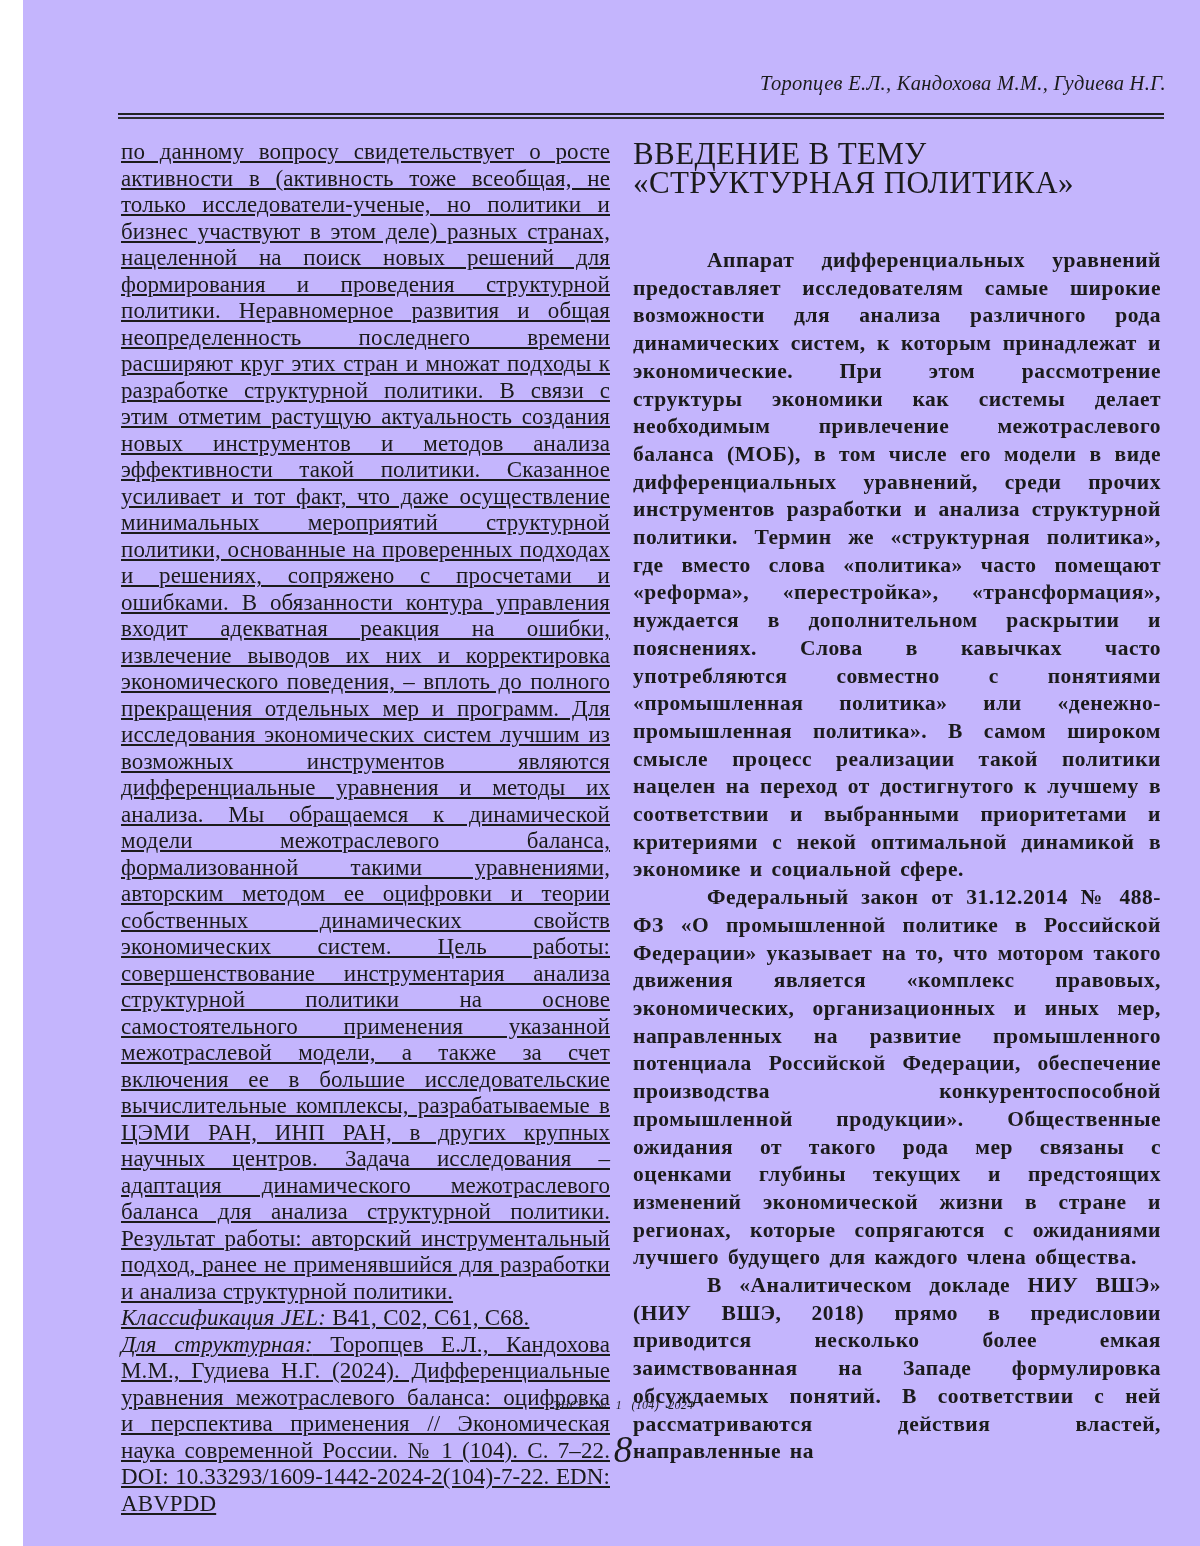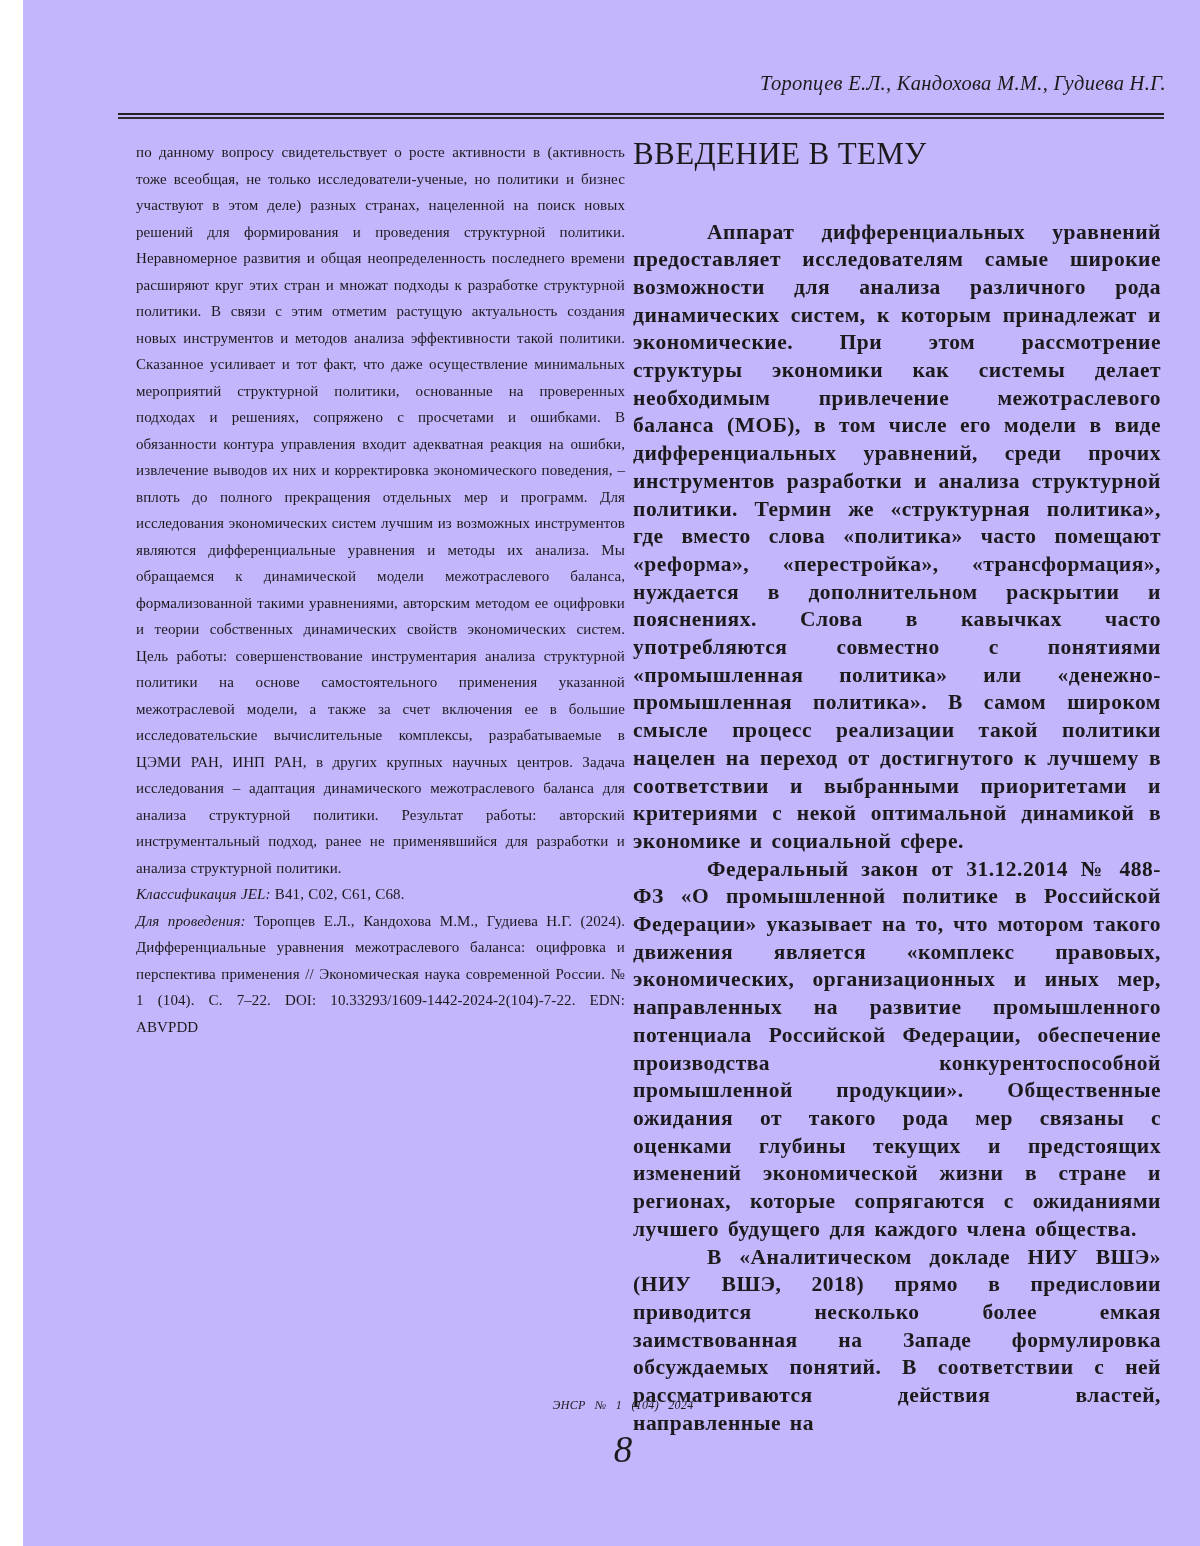--- a/index.html
+++ b/index.html
@@ -34,13 +34,14 @@
   .col { position: absolute; text-align: justify; }
   .col p { margin: 0; }
   .col-left {
-    left: 113px;
+    left: 98px;
     top: 139px;
     width: 489px;
-    font-size: 15px;
+    font-size: 23px;
     line-height: 26.5px;
     letter-spacing: 0.1px;
     word-spacing: 0.5px;
+    text-decoration: underline;
   }
   .col-right {
     left: 610px;

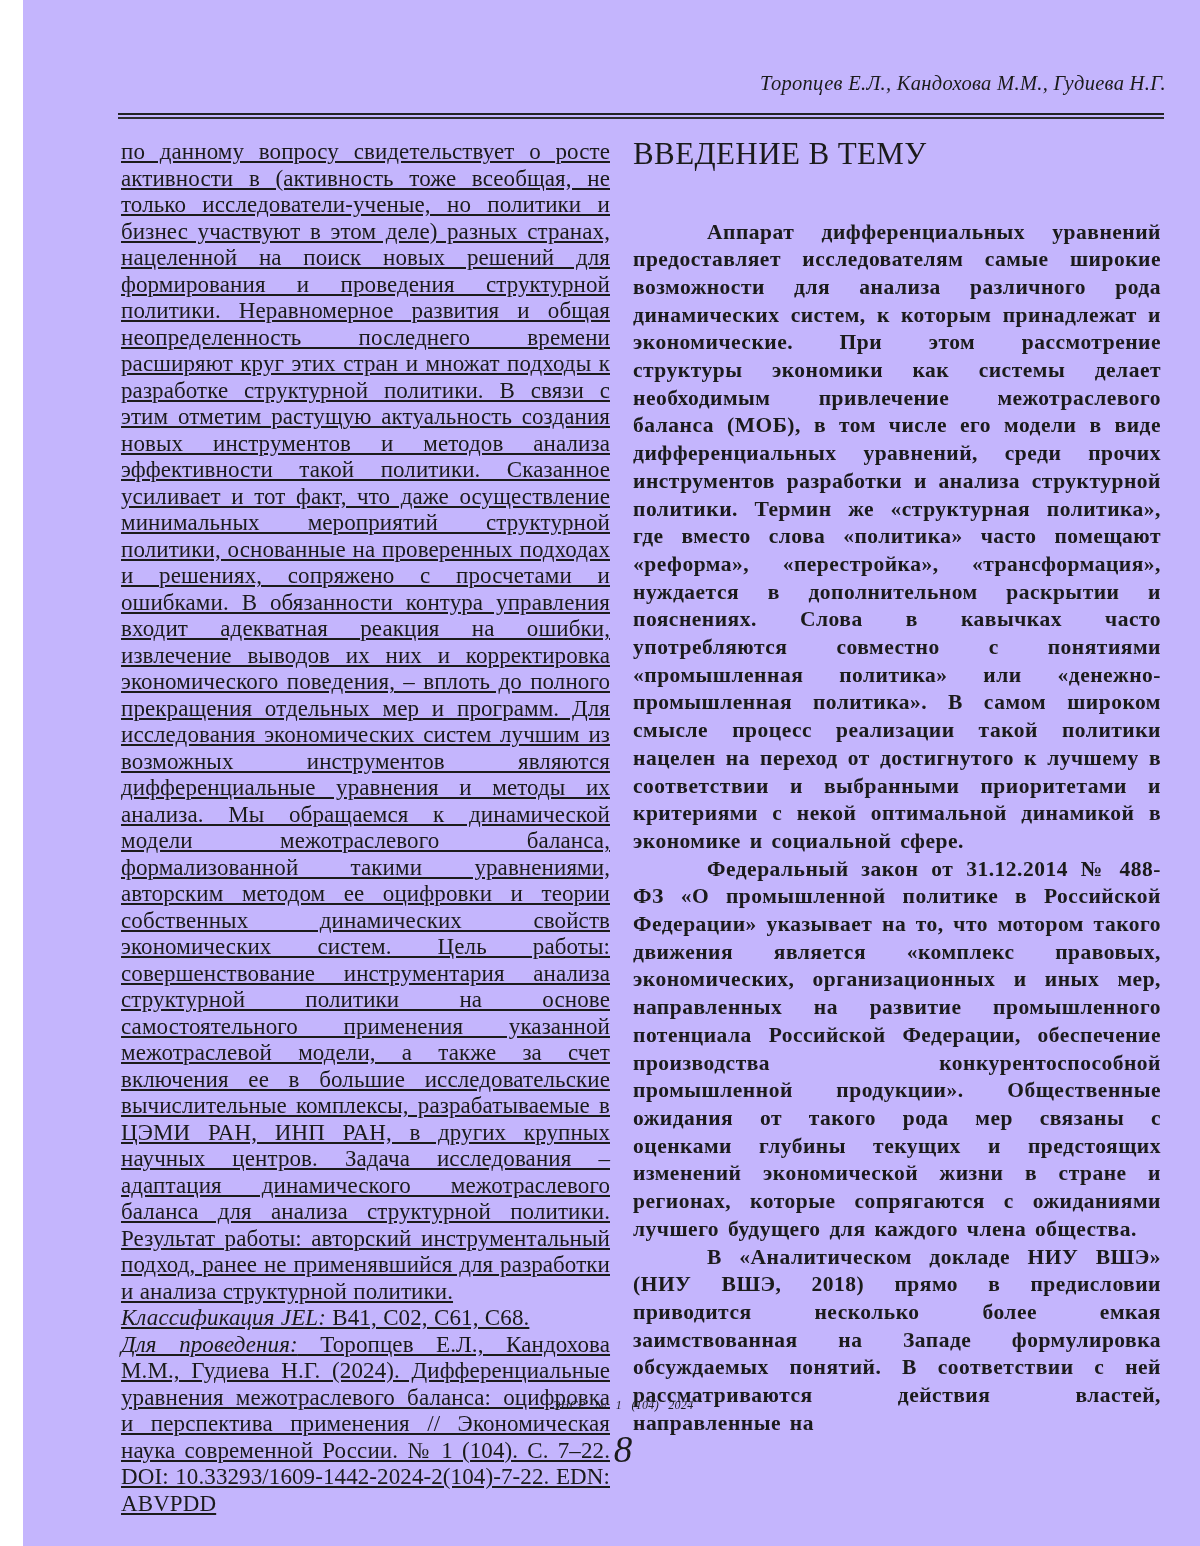--- a/index.html
+++ b/index.html
@@ -104,6 +104,7 @@
   <div class="col col-right">
     <h2 class="sec-title">
       <span class="line">ВВЕДЕНИЕ В ТЕМУ</span>
+      <span class="line">«СТРУКТУРНАЯ ПОЛИТИКА»</span>
     </h2>
     <p class="body first">Аппарат дифференциальных уравнений предоставляет исследователям самые широкие возможности для анализа различного рода динамических систем, к которым принадлежат и экономические. При этом рассмотрение структуры экономики как системы делает необходимым привлечение межотраслевого баланса (МОБ), в том числе его модели в виде дифференциальных уравнений, среди прочих инструментов разработки и анализа структурной политики. Термин же «структурная политика», где вместо слова «политика» часто помещают «реформа», «перестройка», «трансформация», нуждается в дополнительном раскрытии и пояснениях. Слова в кавычках часто употребляются совместно с понятиями «промышленная политика» или «денежно-промышленная политика». В самом широком смысле процесс реализации такой политики нацелен на переход от достигнутого к лучшему в соответствии и выбранными приоритетами и критериями с некой оптимальной динамикой в экономике и социальной сфере.</p>
     <p class="body">Федеральный закон от 31.12.2014 № 488-ФЗ «О промышленной политике в Российской Федерации» указывает на то, что мотором такого движения является «комплекс правовых, экономических, организационных и иных мер, направленных на развитие промышленного потенциала Российской Федерации, обеспечение производства конкурентоспособной промышленной продукции». Общественные ожидания от такого рода мер связаны с оценками глубины текущих и предстоящих изменений экономической жизни в стране и регионах, которые сопрягаются с ожиданиями лучшего будущего для каждого члена общества.</p>

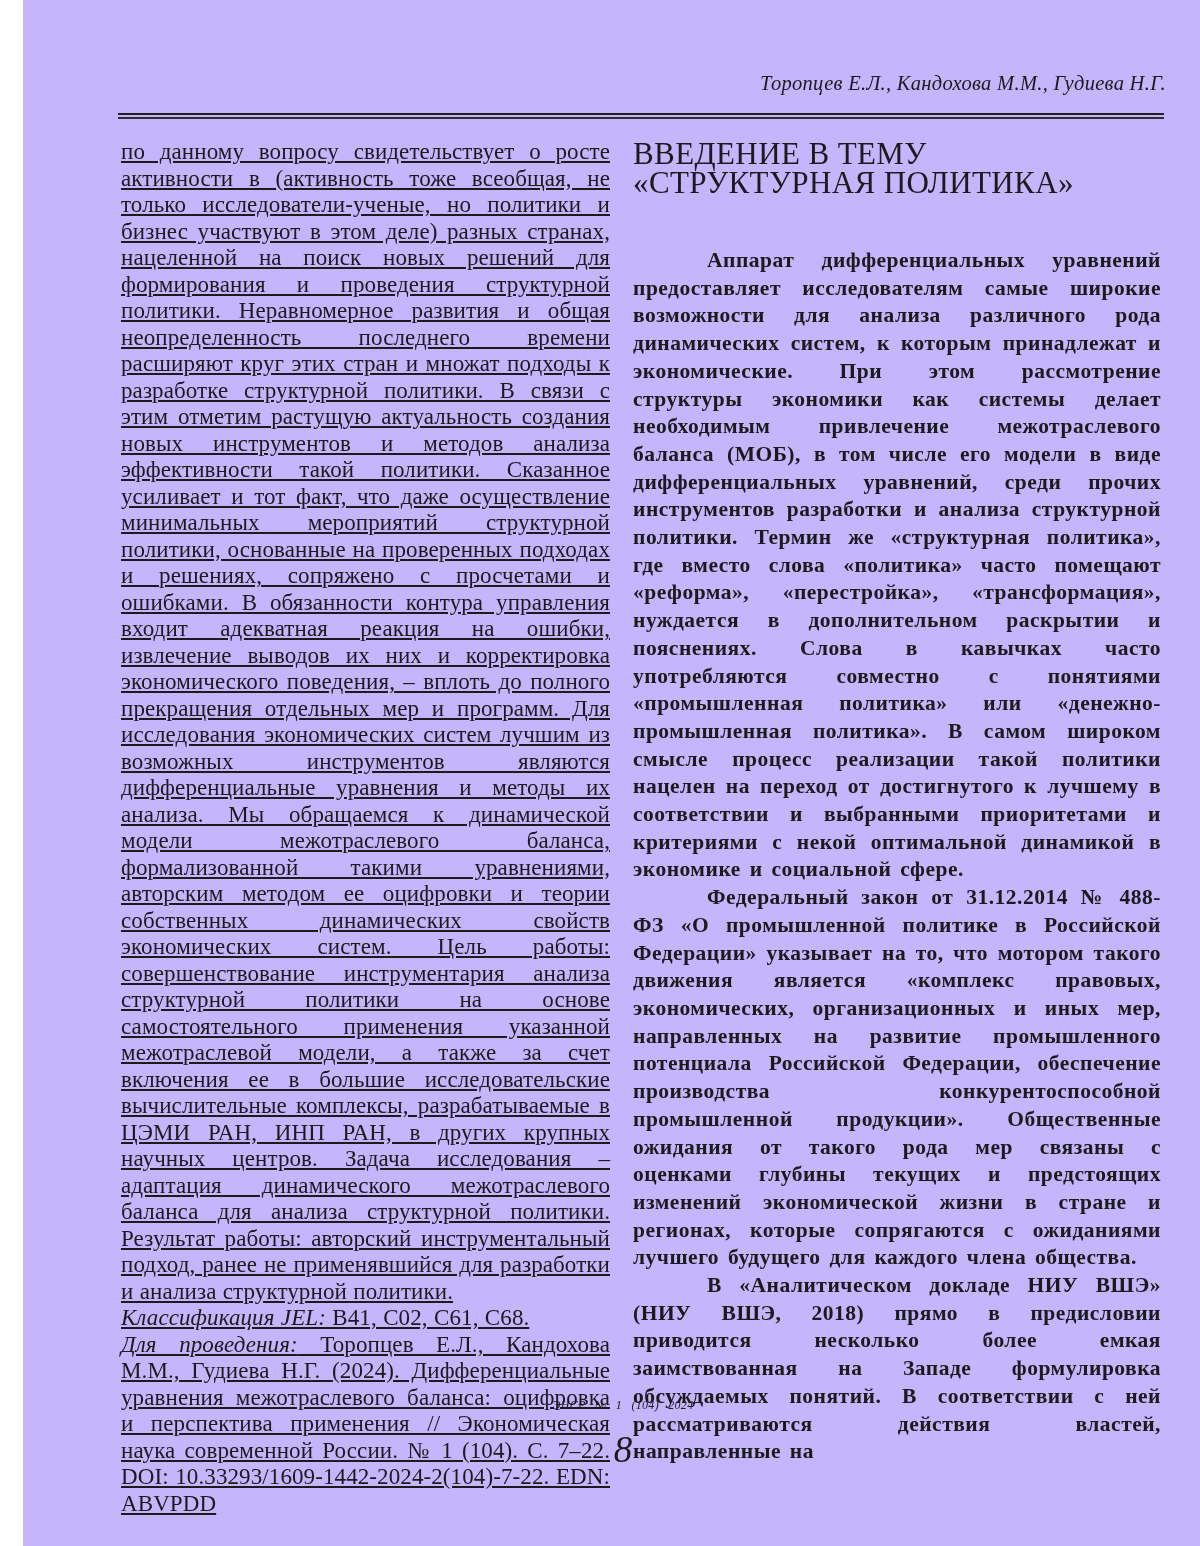--- a/index.html
+++ b/index.html
@@ -98,7 +98,7 @@
   <div class="col col-left">
     <p>по данному вопросу свидетельствует о росте активности в (активность тоже всеобщая, не только исследователи-ученые, но политики и бизнес участвуют в этом деле) разных странах, нацеленной на поиск новых решений для формирования и проведения структурной политики. Неравномерное развития и общая неопределенность последнего времени расширяют круг этих стран и множат подходы к разработке структурной политики. В связи с этим отметим растущую актуальность создания новых инструментов и методов анализа эффективности такой политики. Сказанное усиливает и тот факт, что даже осуществление минимальных мероприятий структурной политики, основанные на проверенных подходах и решениях, сопряжено с просчетами и ошибками. В обязанности контура управления входит адекватная реакция на ошибки, извлечение выводов их них и корректировка экономического поведения, – вплоть до полного прекращения отдельных мер и программ. Для исследования экономических систем лучшим из возможных инструментов являются дифференциальные уравнения и методы их анализа. Мы обращаемся к динамической модели межотраслевого баланса, формализованной такими уравнениями, авторским методом ее оцифровки и теории собственных динамических свойств экономических систем. Цель работы: совершенствование инструментария анализа структурной политики на основе самостоятельного применения указанной межотраслевой модели, а также за счет включения ее в большие исследовательские вычислительные комплексы, разрабатываемые в ЦЭМИ РАН, ИНП РАН, в других крупных научных центров. Задача исследования – адаптация динамического межотраслевого баланса для анализа структурной политики. Результат работы: авторский инструментальный подход, ранее не применявшийся для разработки и анализа структурной политики.</p>
     <p><span class="it">Классификация JEL:</span><span> B41, C02, C61, C68.</span></p>
-    <p><span class="it">Для проведения:</span><span> Торопцев Е.Л., Кандохова М.М., Гудиева Н.Г. (2024). Дифференциальные уравнения межотраслевого баланса: оцифровка и перспектива применения // Экономическая наука современной России. № 1 (104). С. 7–22. DOI: 10.33293/1609-1442-2024-2(104)-7-22. EDN: ABVPDD</span></p>
+    <p><span class="it">Для структурная:</span><span> Торопцев Е.Л., Кандохова М.М., Гудиева Н.Г. (2024). Дифференциальные уравнения межотраслевого баланса: оцифровка и перспектива применения // Экономическая наука современной России. № 1 (104). С. 7–22. DOI: 10.33293/1609-1442-2024-2(104)-7-22. EDN: ABVPDD</span></p>
   </div>
 
   <div class="col col-right">

